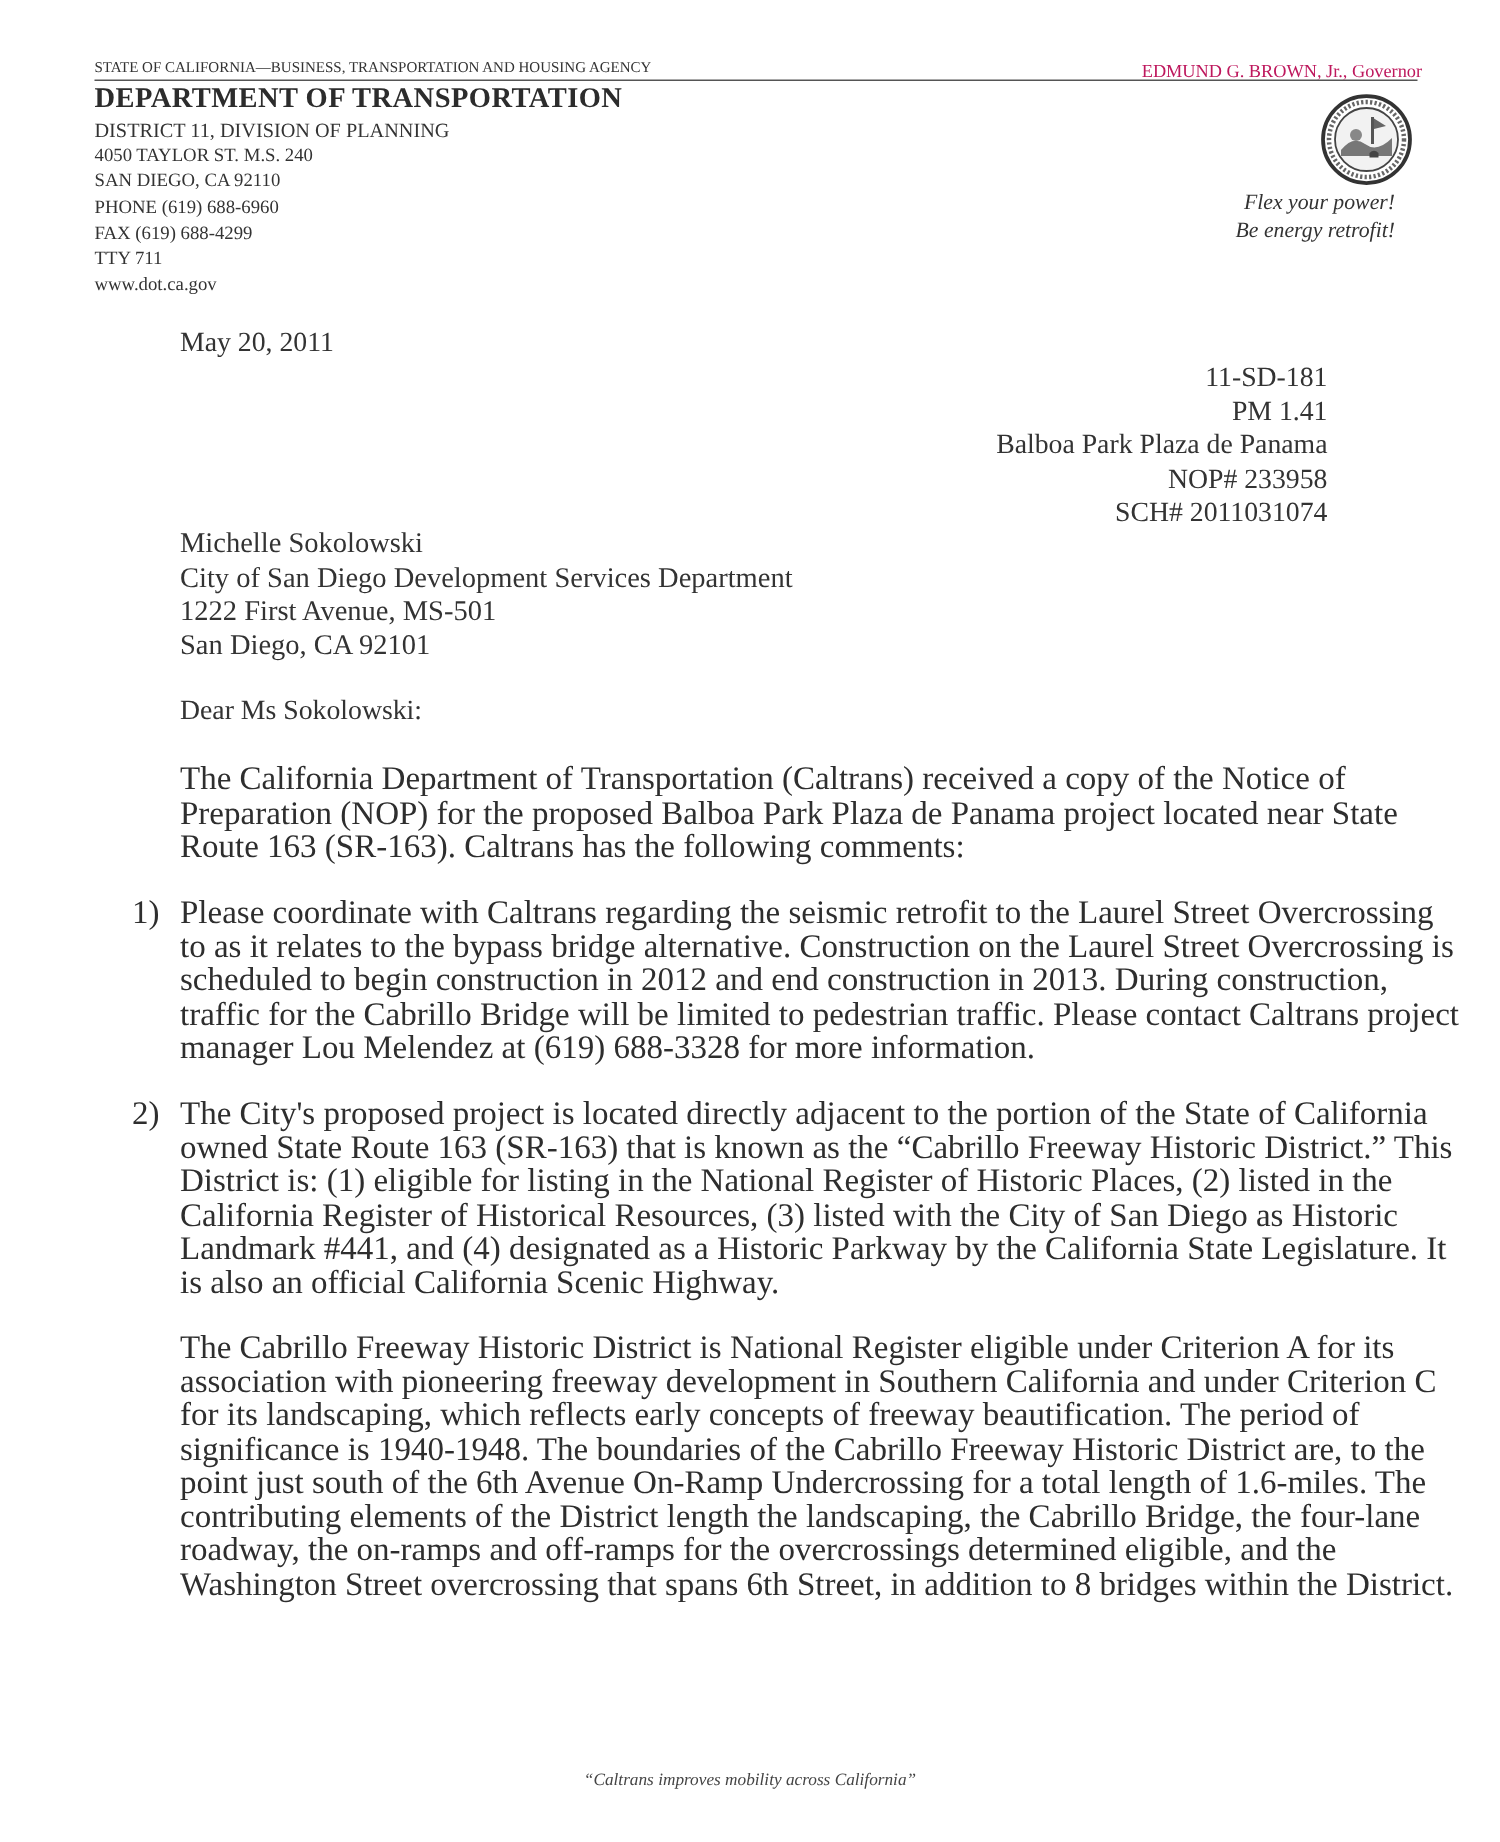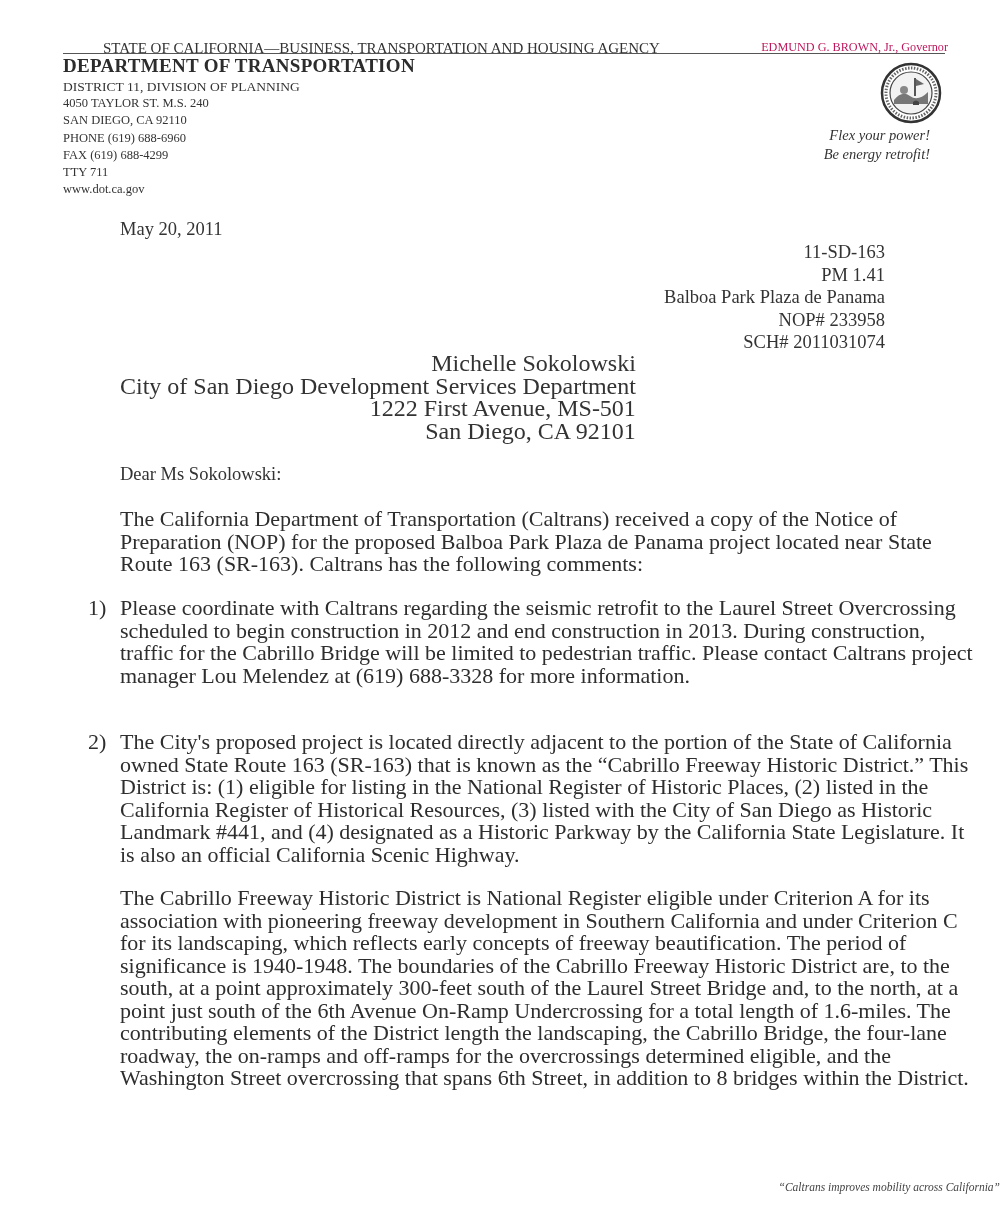--- a/index.html
+++ b/index.html
@@ -9,8 +9,8 @@
     }
     .abs { position: absolute; }
     .agency-line {
-      left: 63px; top: 40px; font-size: 15px; letter-spacing: 0px;
-      color: #333; white-space: nowrap; margin-left: 40px;
+      left: 63px; top: 40px; font-size: 10px; letter-spacing: 0px;
+      color: #333; white-space: nowrap;
     }
     .rule {
       left: 63px; top: 53px; width: 882px; height: 1px; background: #555;

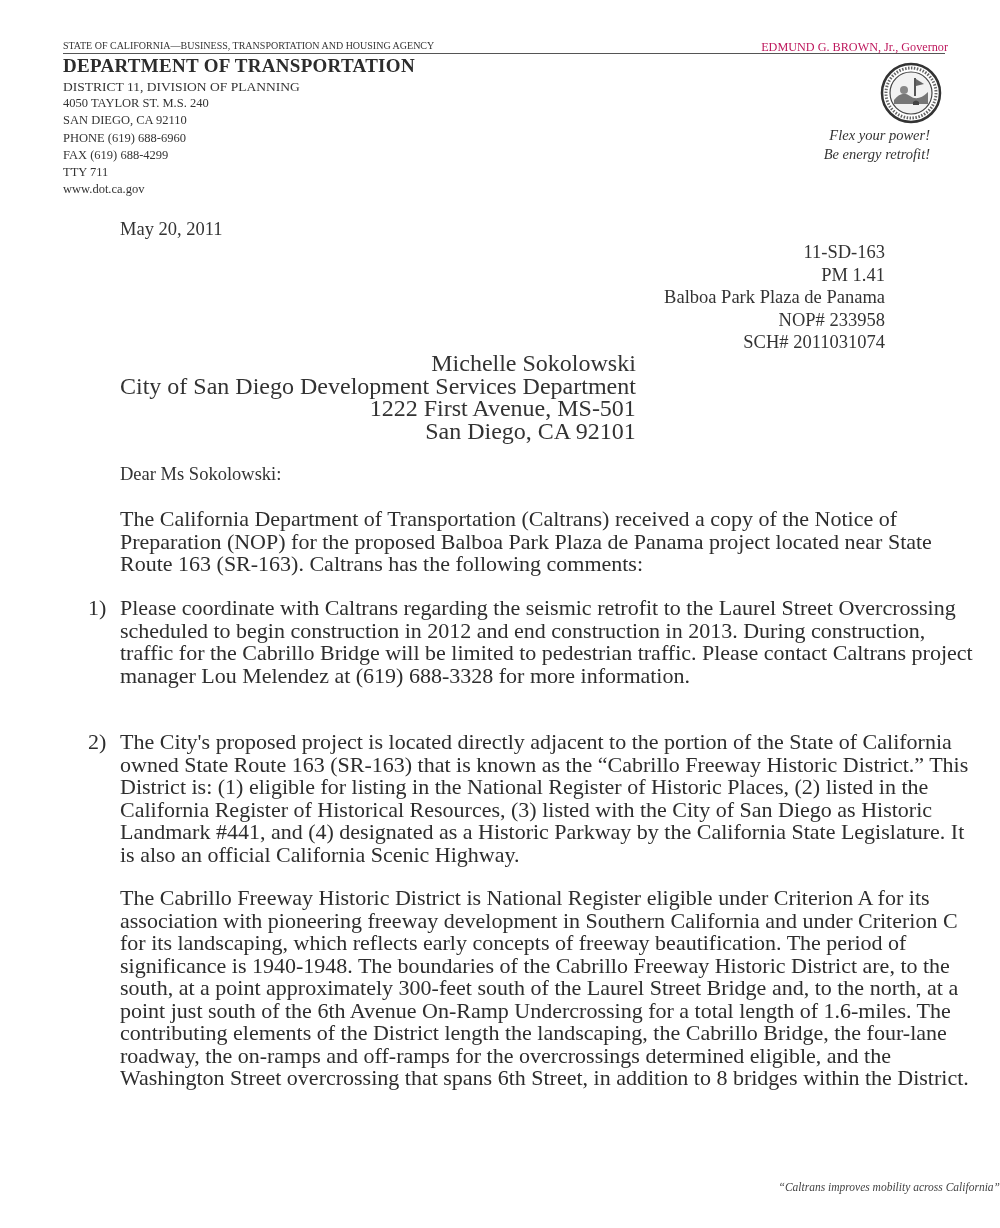--- a/index.html
+++ b/index.html
@@ -93,7 +93,7 @@
 <div class="abs date">May 20, 2011</div>
 
 <div class="abs refs">
-  <div>11-SD-163</div>
+  <div>11-SD-181</div>
   <div>PM 1.41</div>
   <div>Balboa Park Plaza de Panama</div>
   <div>NOP# 233958</div>

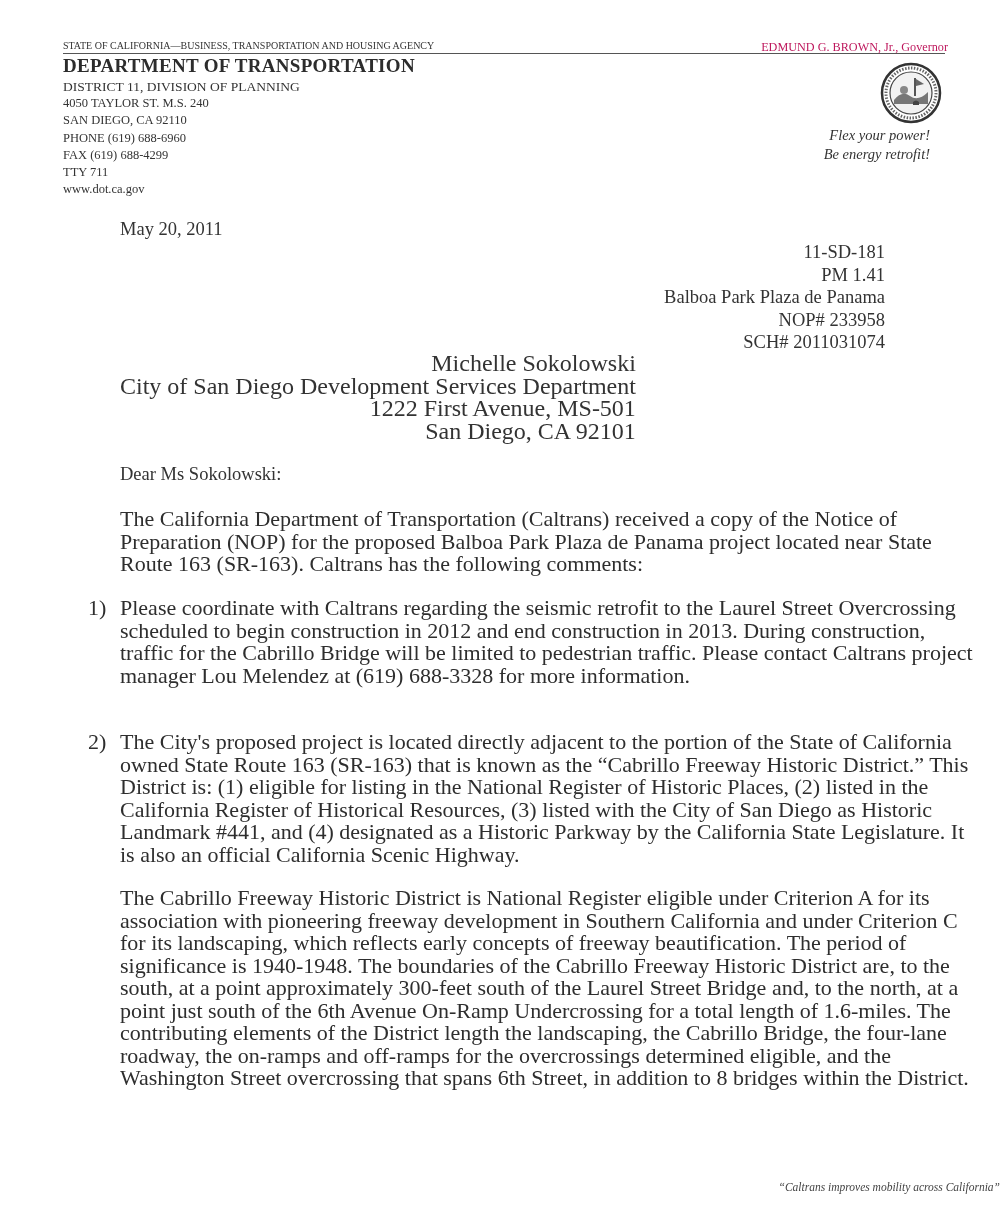--- a/index.html
+++ b/index.html
@@ -36,7 +36,7 @@
     .refs {
       right: 115px; top: 241px; text-align: right; font-size: 18.5px; line-height: 22.5px; color: #333;
     }
-    .recipient { left: 120px; top: 352px; font-size: 24px; line-height: 22.5px; color: #333; text-align: right; }
+    .recipient { left: 120px; top: 352px; font-size: 19px; line-height: 22.5px; color: #333; }
     .salutation { left: 120px; top: 464px; font-size: 18.5px; color: #333; }
     .para {
       font-size: 22px; line-height: 22.5px; color: #2e2e2e;

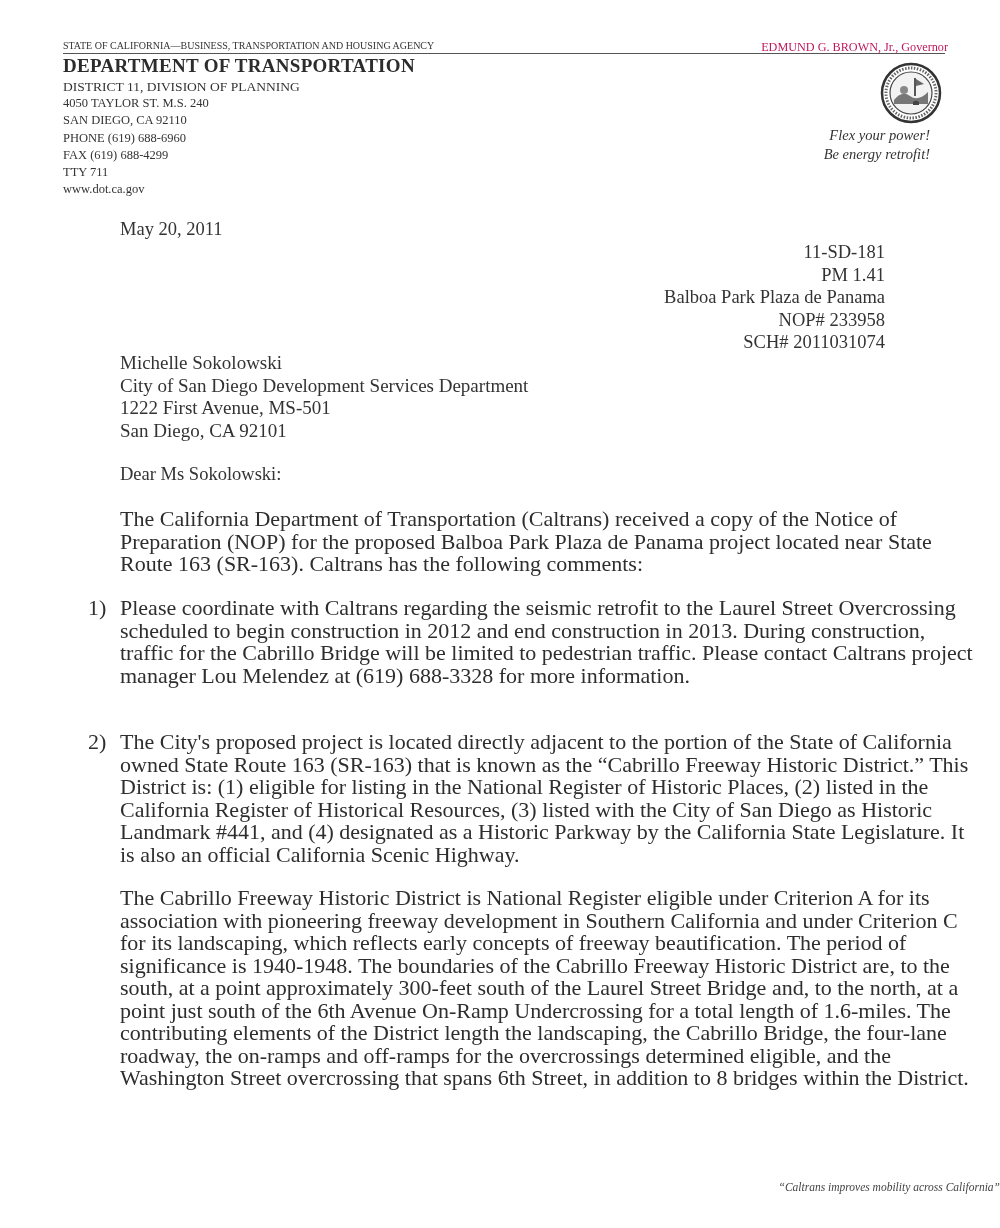--- a/index.html
+++ b/index.html
@@ -119,6 +119,7 @@
   <div class="num">1)</div>
   <div class="txt nowrap-lines">
     <div>Please coordinate with Caltrans regarding the seismic retrofit to the Laurel Street Overcrossing</div>
+    <div>to as it relates to the bypass bridge alternative. Construction on the Laurel Street Overcrossing is</div>
     <div>scheduled to begin construction in 2012 and end construction in 2013. During construction,</div>
     <div>traffic for the Cabrillo Bridge will be limited to pedestrian traffic. Please contact Caltrans project</div>
     <div>manager Lou Melendez at (619) 688-3328 for more information.</div>

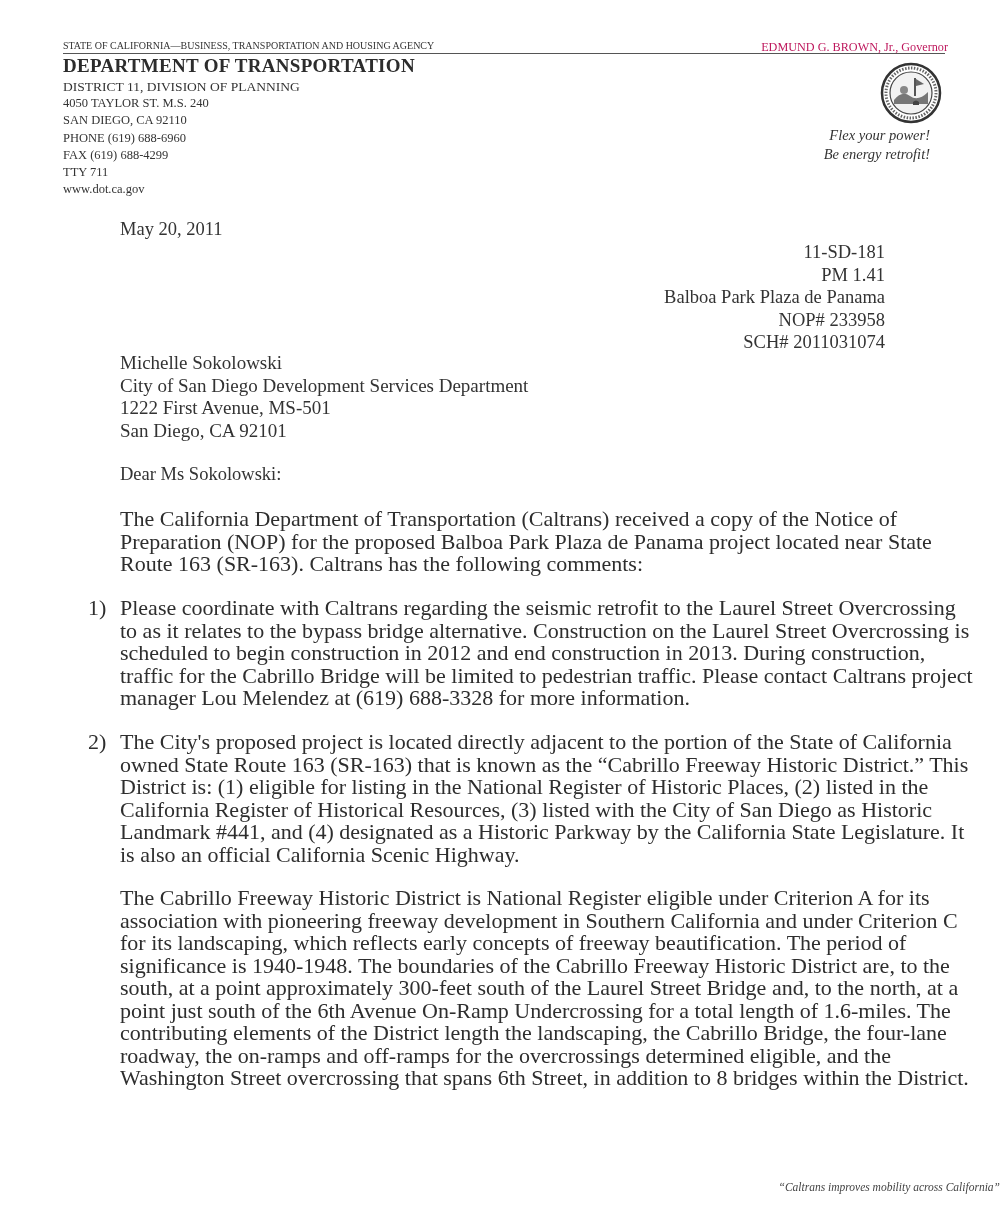--- a/index.html
+++ b/index.html
@@ -143,7 +143,6 @@
   <div>association with pioneering freeway development in Southern California and under Criterion C</div>
   <div>for its landscaping, which reflects early concepts of freeway beautification.  The period of</div>
   <div>significance is 1940-1948.  The boundaries of the Cabrillo Freeway Historic District are, to the</div>
-  <div>south, at a point approximately 300-feet south of the Laurel Street Bridge and, to the north, at a</div>
   <div>point just south of the 6th Avenue On-Ramp Undercrossing for a total length of 1.6-miles.  The</div>
   <div>contributing elements of the District length the landscaping, the Cabrillo Bridge, the four-lane</div>
   <div>roadway, the on-ramps and off-ramps for the overcrossings determined eligible, and the</div>

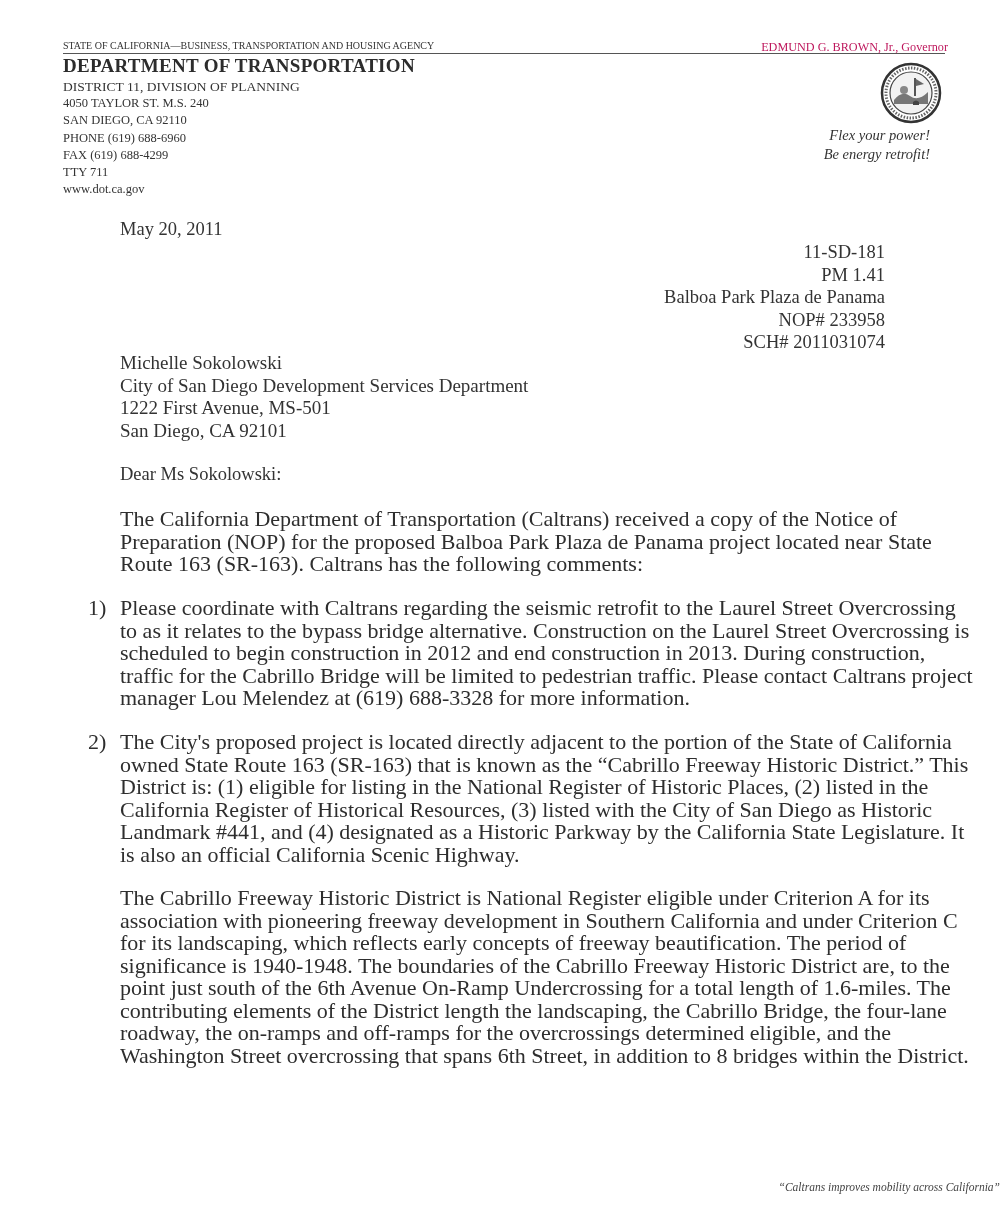--- a/index.html
+++ b/index.html
@@ -50,7 +50,7 @@
     .para2 { left: 120px; top: 887px; width: 770px; }
     .nowrap-lines div { white-space: nowrap; }
     .footer {
-      left: 0; width: 1000px; top: 1181px; text-align: right;
+      left: 0; width: 1000px; top: 1181px; text-align: center;
       font-style: italic; font-size: 11.5px; color: #444;
     }
   </style>

